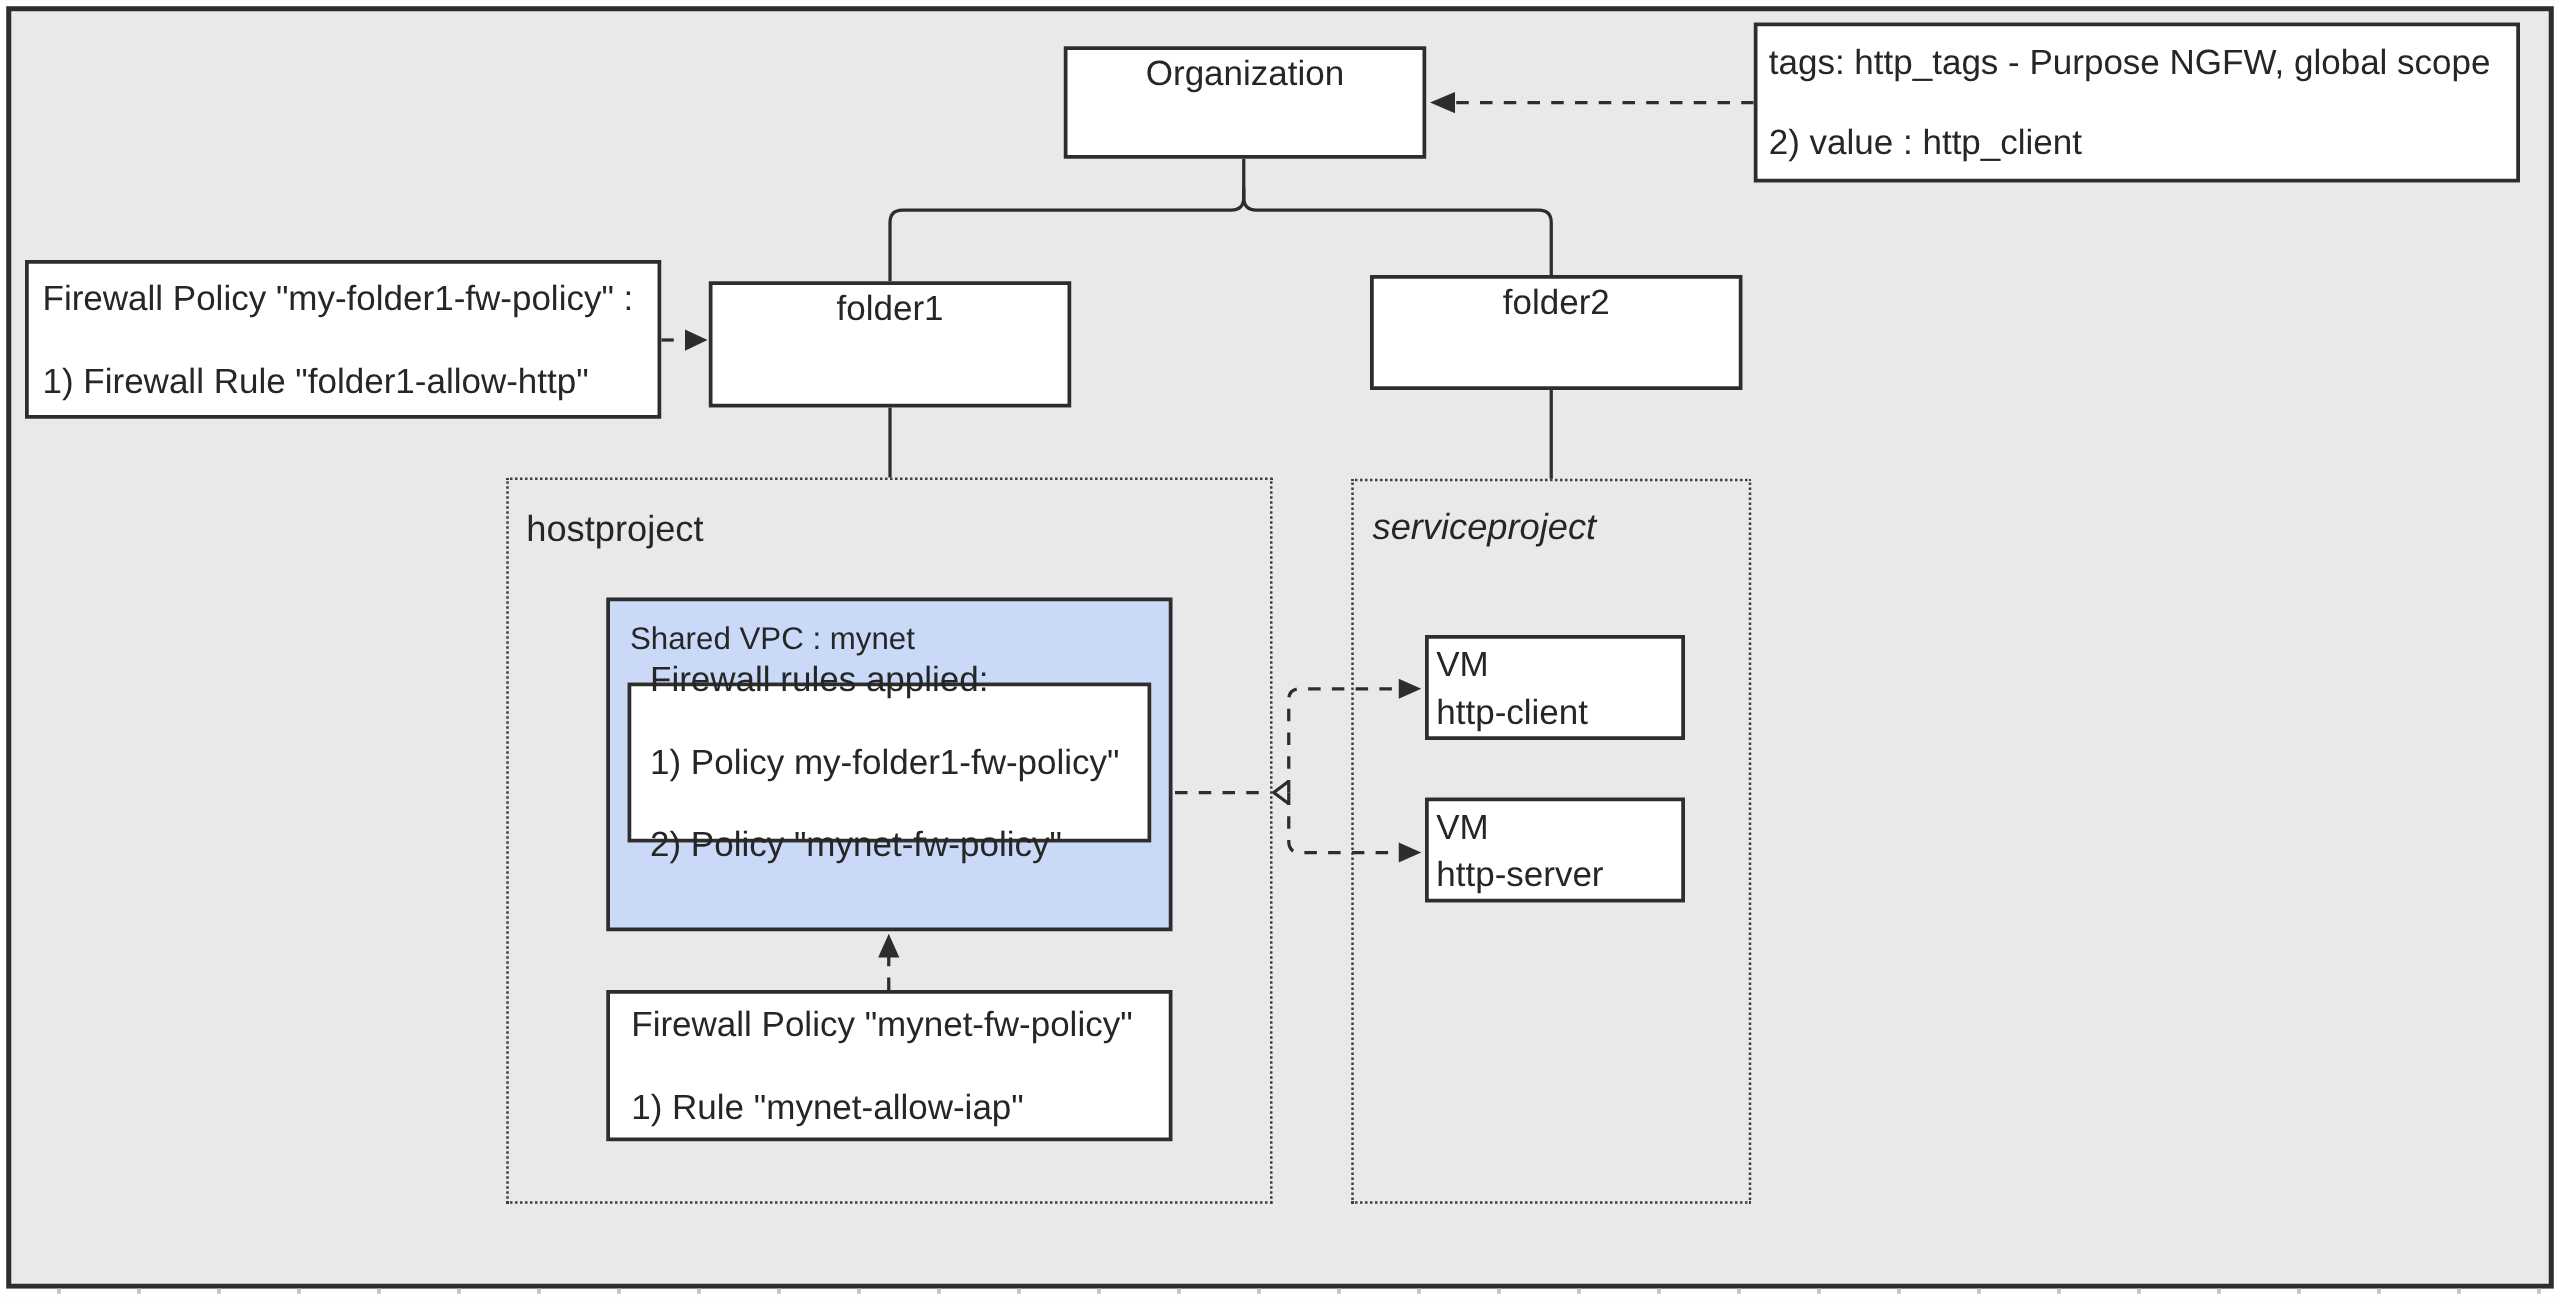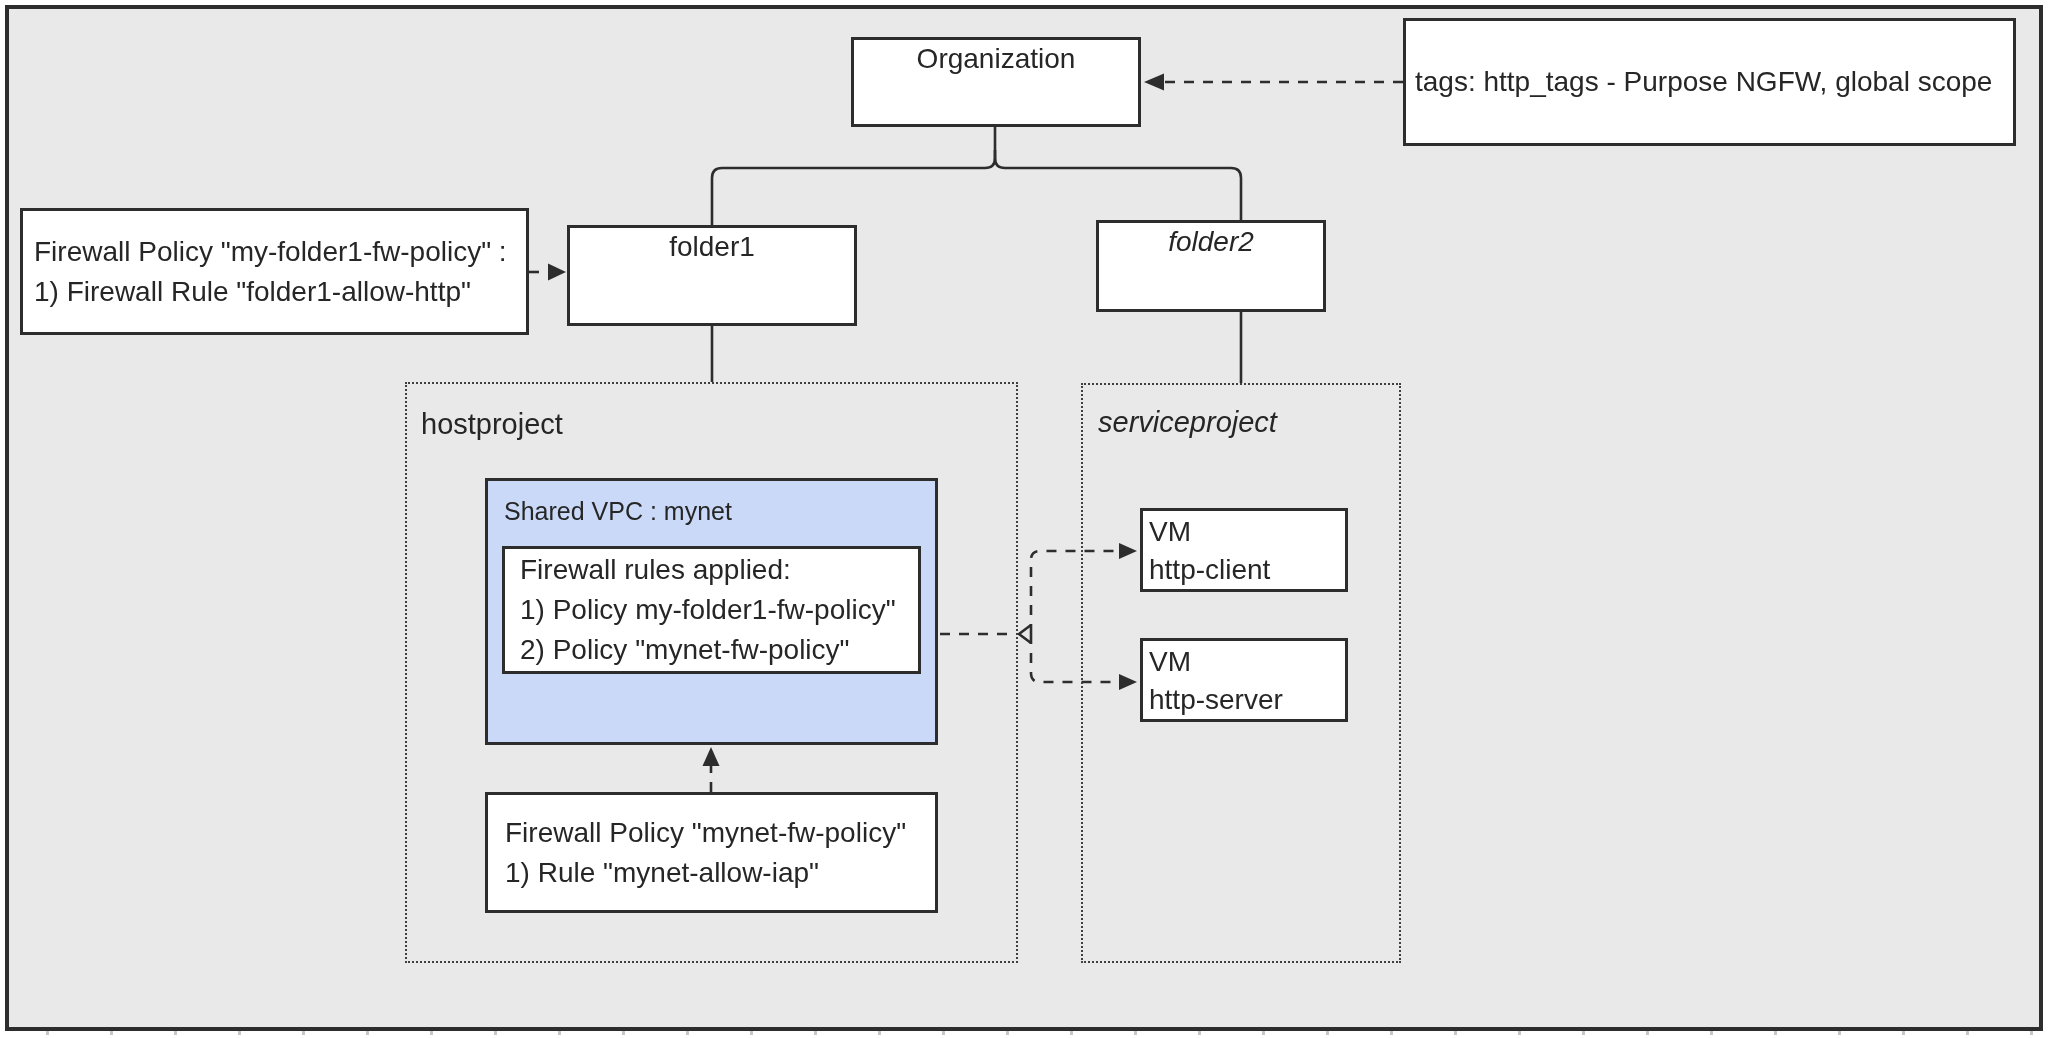--- a/index.html
+++ b/index.html
@@ -30,7 +30,7 @@
   }
   .center{display:flex;align-items:flex-start;justify-content:center;}
   .vcenter{display:flex;flex-direction:column;justify-content:center;}
-  .lines{white-space:nowrap;}
+  .lines{white-space:nowrap;gap:26px;}
   .container-dotted{
     position:absolute;box-sizing:border-box;
     border:2px dotted #3f3f3f;background:transparent;

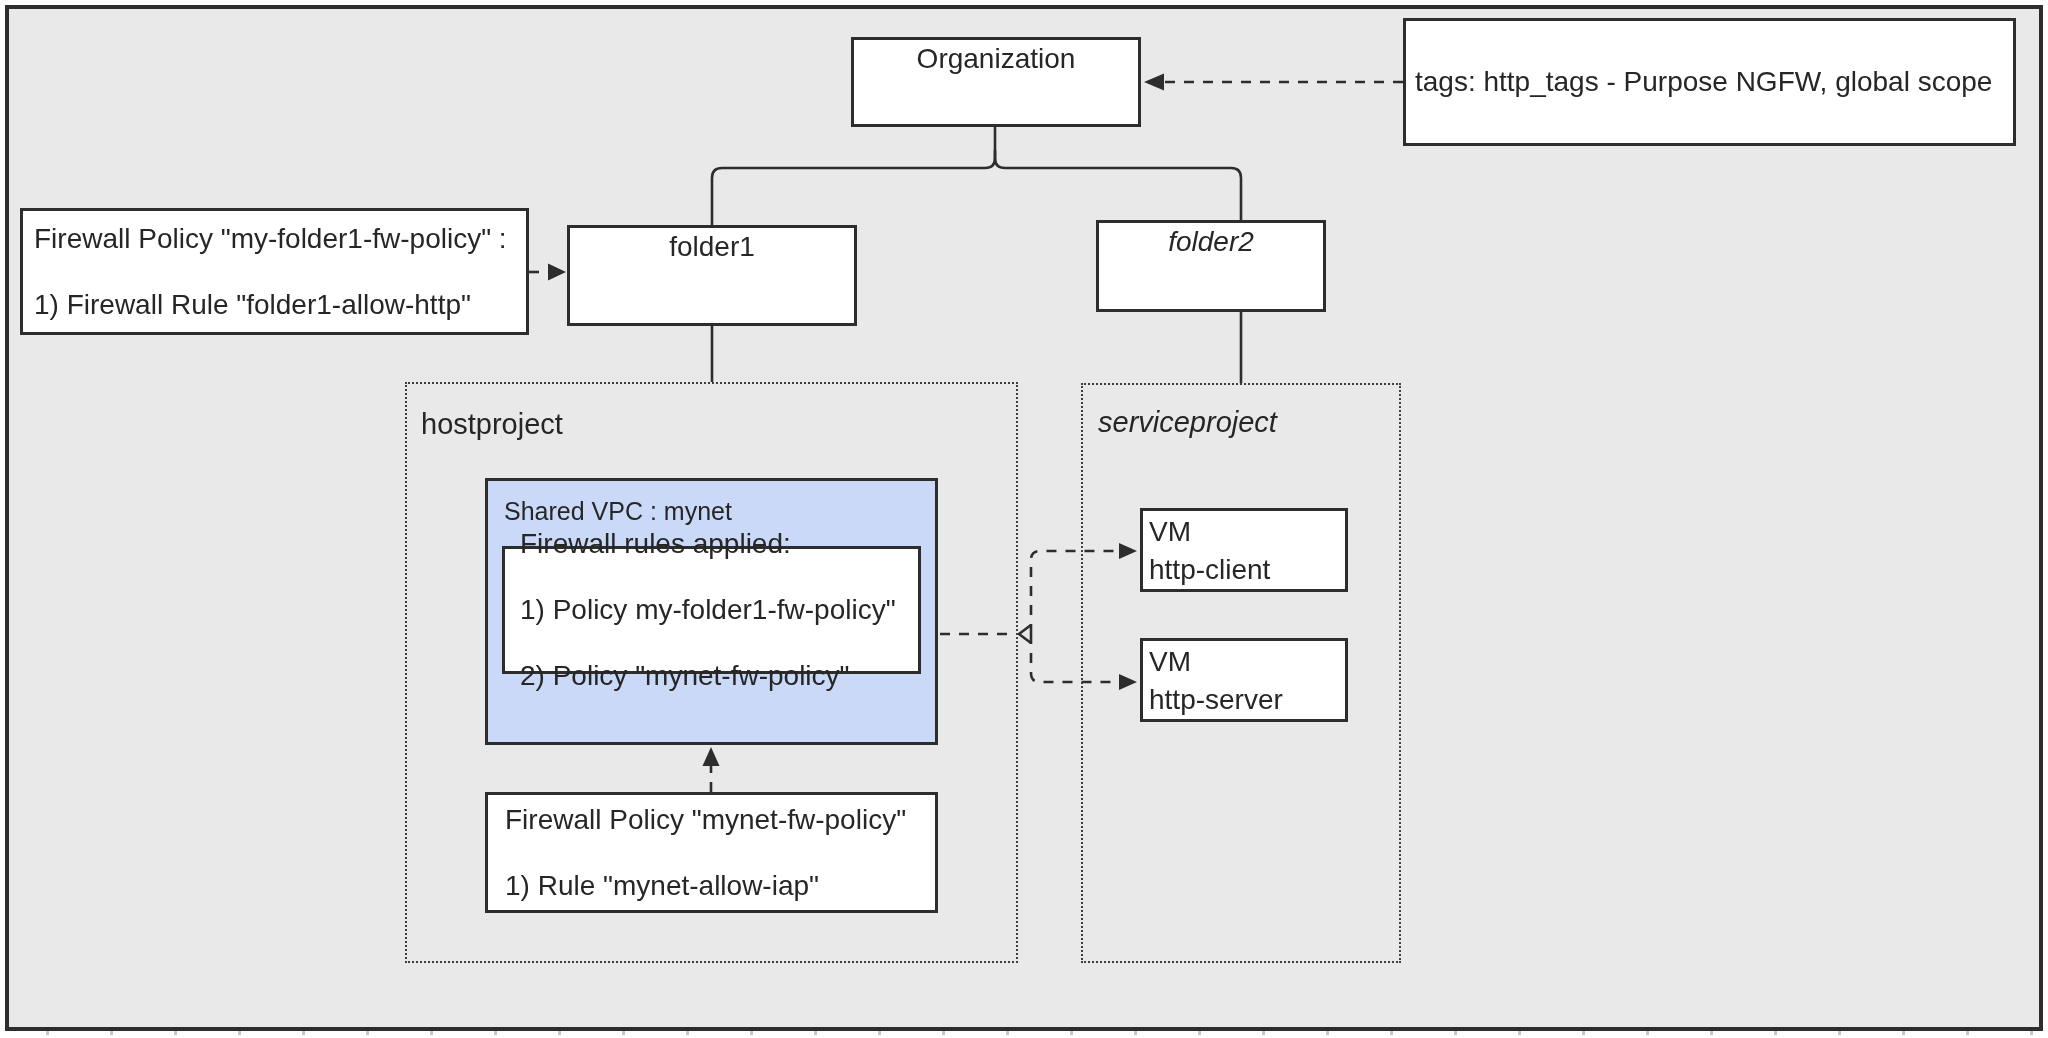--- a/index.html
+++ b/index.html
@@ -98,6 +98,7 @@
 
   <div class="node vcenter lines" style="left:1403px;top:18px;width:613px;height:128px;padding-left:9px;">
     <div>tags: http_tags - Purpose NGFW, global scope</div>
+    <div>2) value : http_client</div>
   </div>
 
   <div class="node vcenter lines" style="left:20px;top:208px;width:509px;height:127px;padding-left:11px;line-height:40px;">

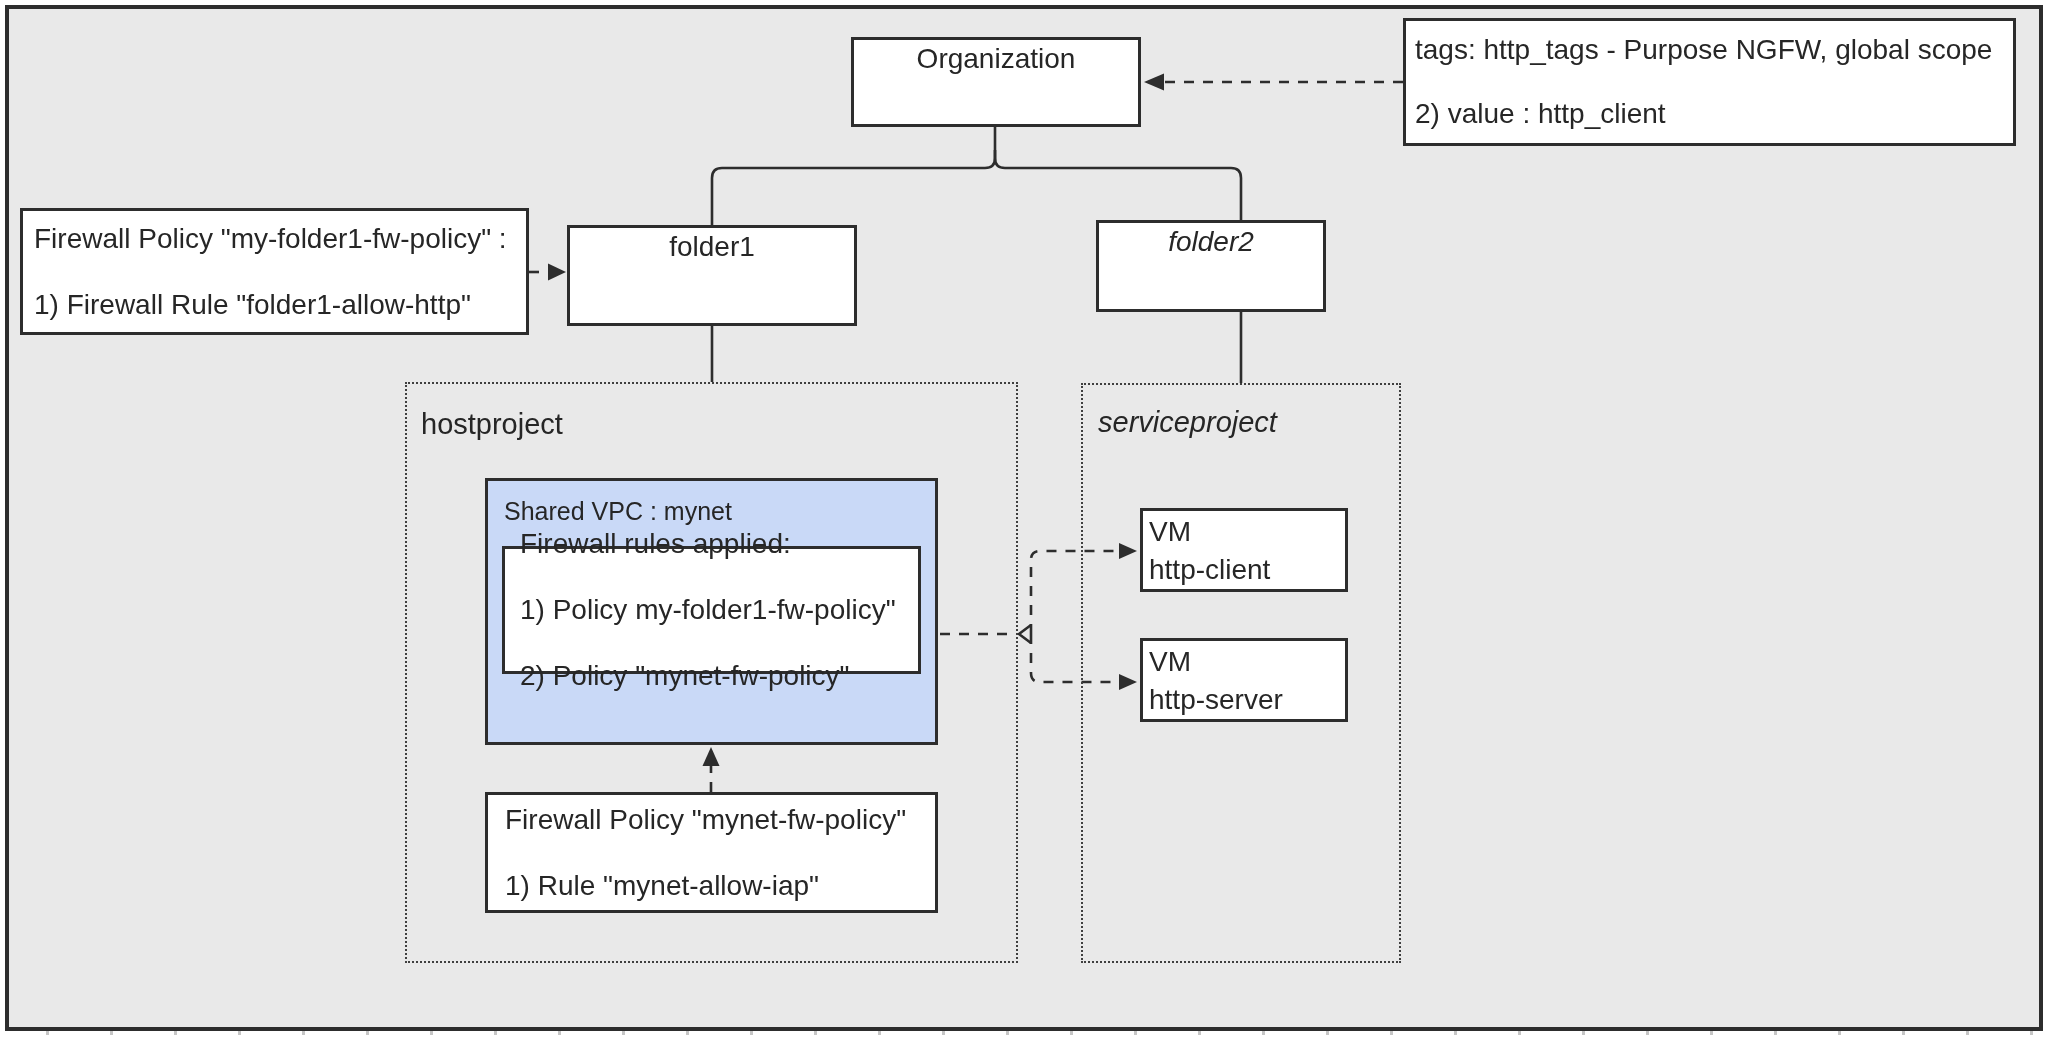--- a/index.html
+++ b/index.html
@@ -110,7 +110,7 @@
     <span>folder1</span>
   </div>
 
-  <div class="node center" style="left:1096px;top:220px;width:230px;height:92px;font-style:italic;">
+  <div class="node center" style="left:1096px;top:220px;width:298px;height:92px;">
     <span>folder2</span>
   </div>
 

